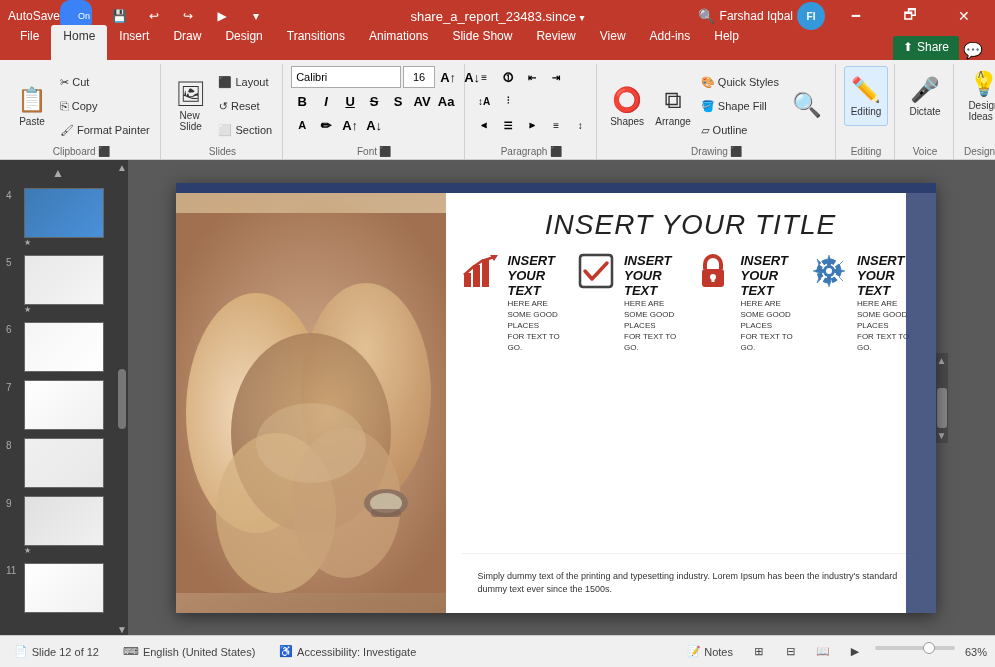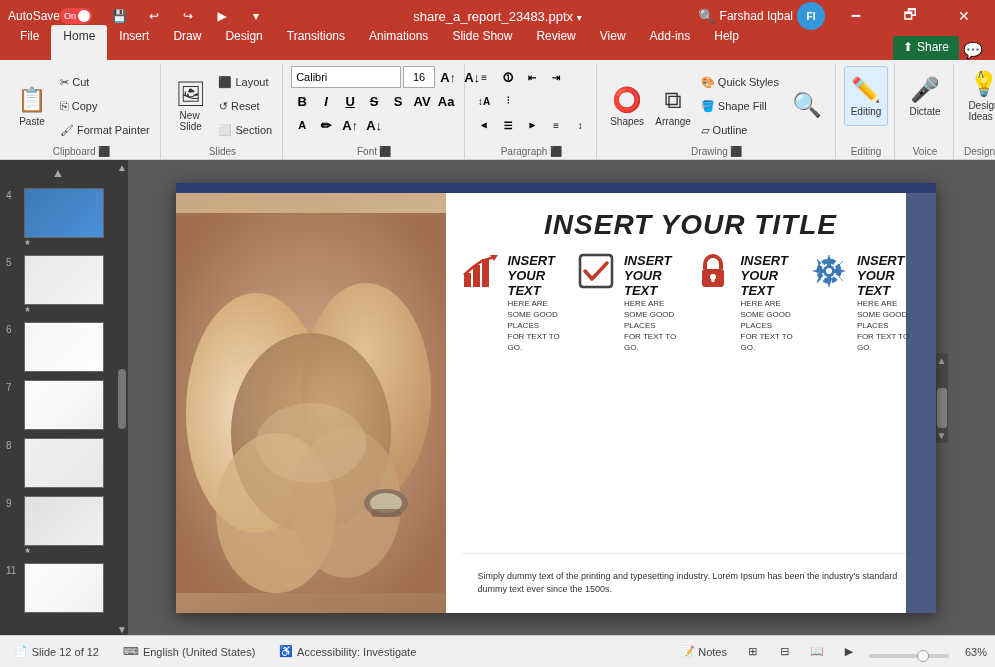--- a/index.html
+++ b/index.html
@@ -19,7 +19,7 @@
     .title-bar-right { flex: 1; display: flex; justify-content: flex-end; align-items: center; gap: 8px; }
     .title-btn { width: 46px; height: 32px; display: flex; align-items: center; justify-content: center; cursor: pointer; font-size: 14px; }
     .autosave { display: flex; align-items: center; font-size: 12px; margin-right: 8px; }
-    .toggle { background: #ef4444; border-radius: 10px; width: 32px; height: 16px; display: flex; align-items: center; padding: 2px; cursor: pointer; }
+    .toggle { background: #3b82f6; border-radius: 10px; width: 32px; height: 16px; display: flex; align-items: center; padding: 16px; cursor: pointer; }
     .toggle-knob { background: white; border-radius: 50%; width: 12px; height: 12px; margin-left: auto; }
     .title-icon-btn { width: 28px; height: 28px; display: flex; align-items: center; justify-content: center; border-radius: 3px; cursor: pointer; }
     .user-avatar { width: 28px; height: 28px; border-radius: 50%; background: #3498db; display: flex; align-items: center; justify-content: center; font-size: 11px; overflow: hidden; }

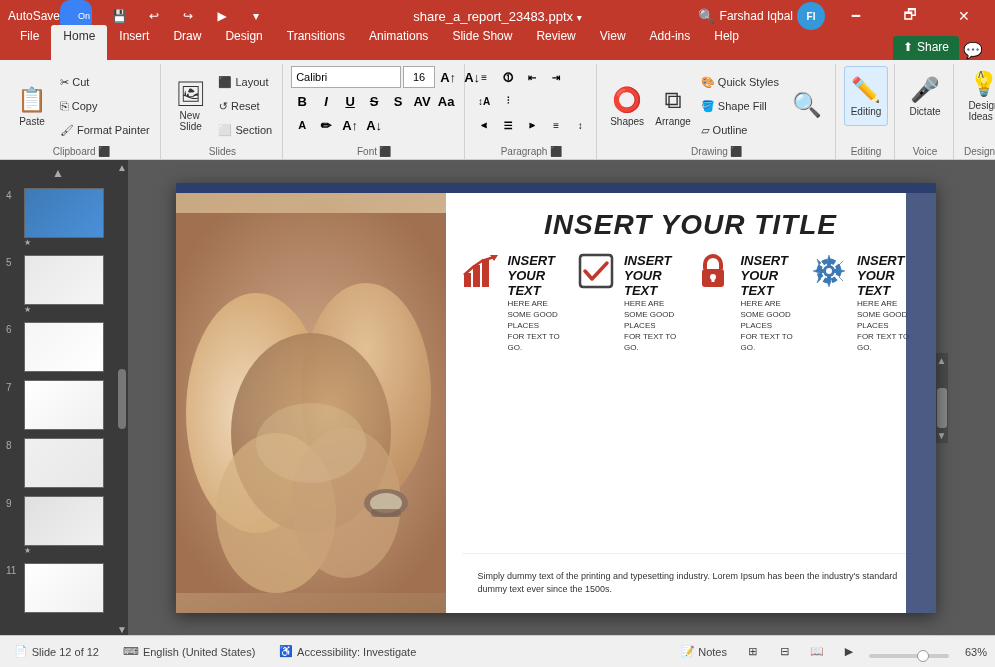--- a/index.html
+++ b/index.html
@@ -327,7 +327,7 @@
     <div class="title-icon-btn">▾</div>
   </div>
   <div class="title-bar-center">
-    <span>share_a_report_23483.pptx</span>
+    <span>share_a_report_23483.since</span>
     <span style="font-size:10px;">▾</span>
   </div>
   <div class="title-bar-right">

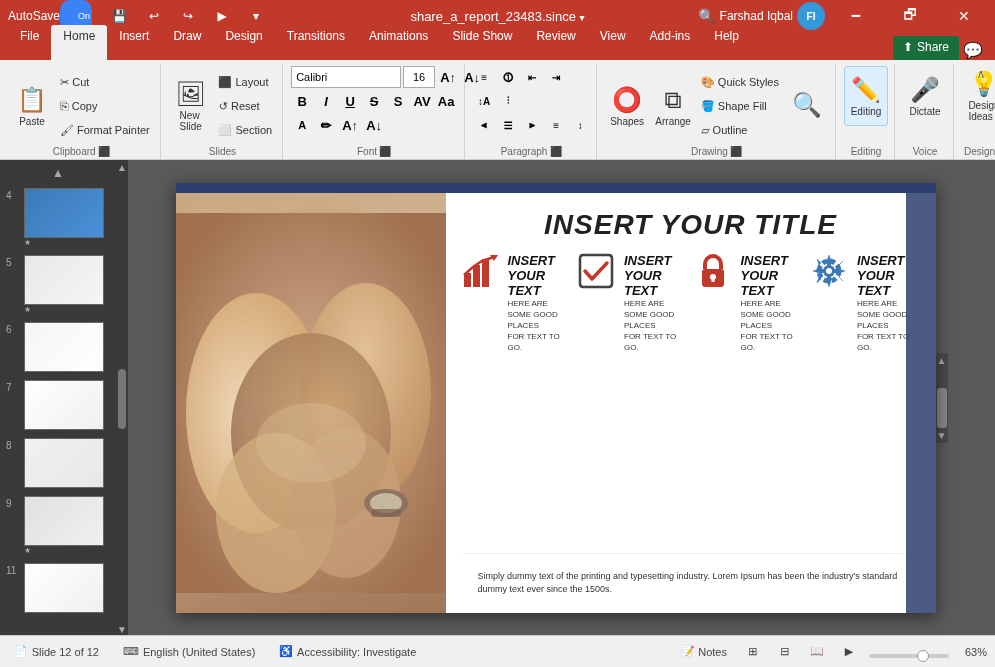--- a/index.html
+++ b/index.html
@@ -242,7 +242,7 @@
     }
     .slide-title {
       font-size: 28px;
-      font-weight: 700;
+      font-weight: 400;
       color: #222;
       text-align: center;
       padding: 16px 0 12px;

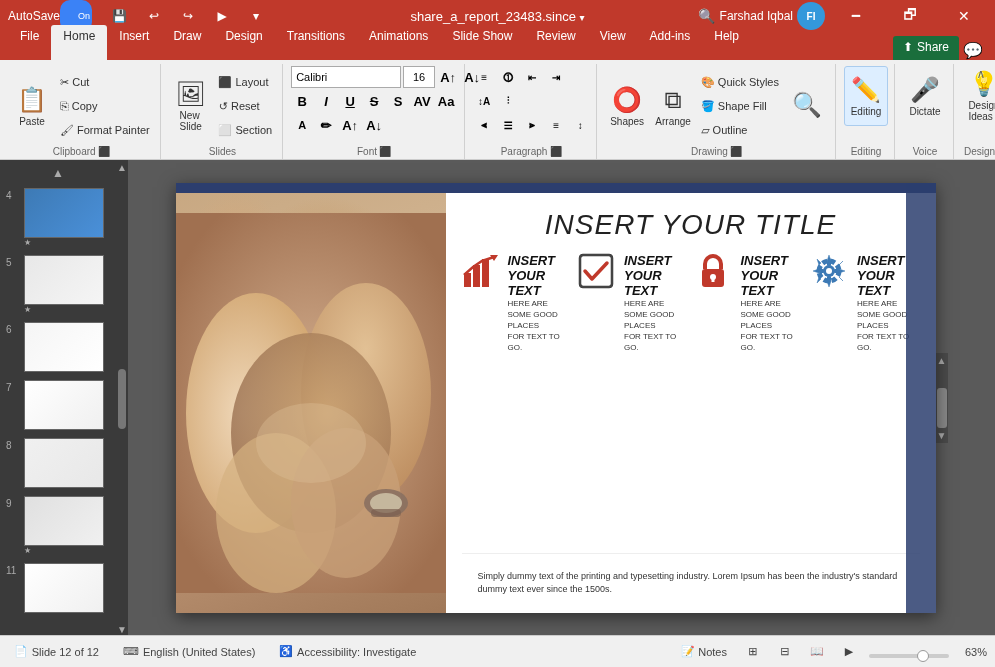--- a/index.html
+++ b/index.html
@@ -280,7 +280,7 @@
     .status-right { display: flex; align-items: center; gap: 8px; }
     .status-btn { padding: 2px 6px; border-radius: 3px; cursor: pointer; display: flex; align-items: center; gap: 4px; }
     .notes-btn { border: none; background: transparent; display: flex; align-items: center; gap: 3px; cursor: pointer; font-size: 11px; color: #444; padding: 2px 6px; }
-    .zoom-area { display: flex; align-items: flex-end; gap: 16px; }
+    .zoom-area { display: flex; align-items: flex-start; gap: 10px; }
     .zoom-slider { width: 80px; height: 4px; background: #ccc; border-radius: 2px; position: relative; }
     .zoom-slider-thumb { width: 12px; height: 12px; background: white; border: 1px solid #999; border-radius: 50%; position: absolute; top: -4px; left: 60%; }
     .view-btn { width: 24px; height: 24px; display: flex; align-items: center; justify-content: center; border-radius: 3px; cursor: pointer; }

